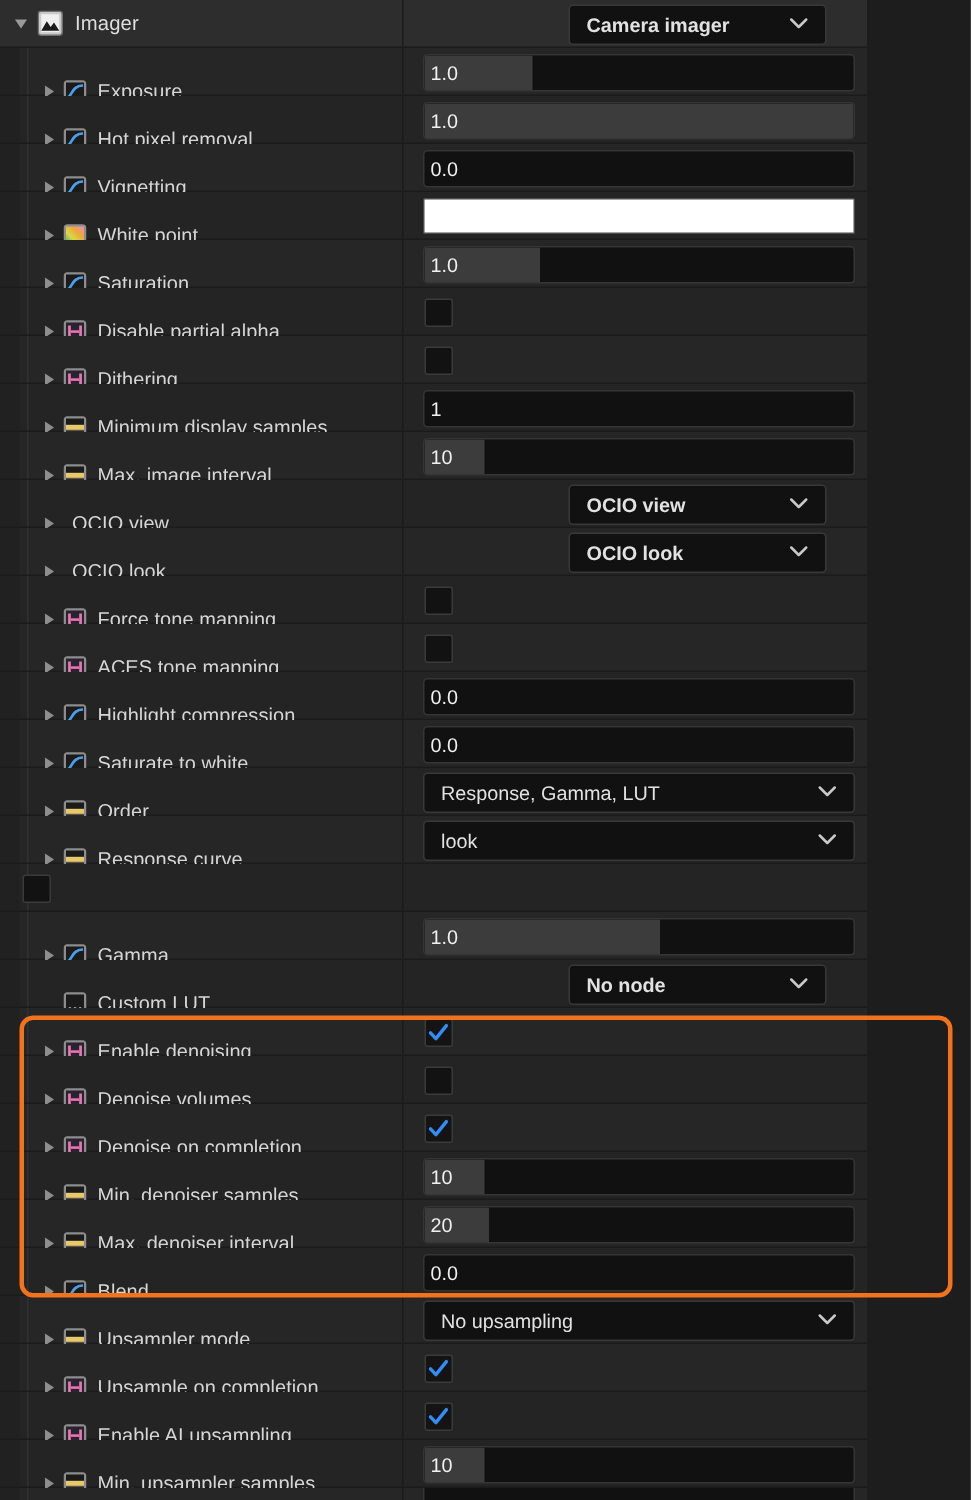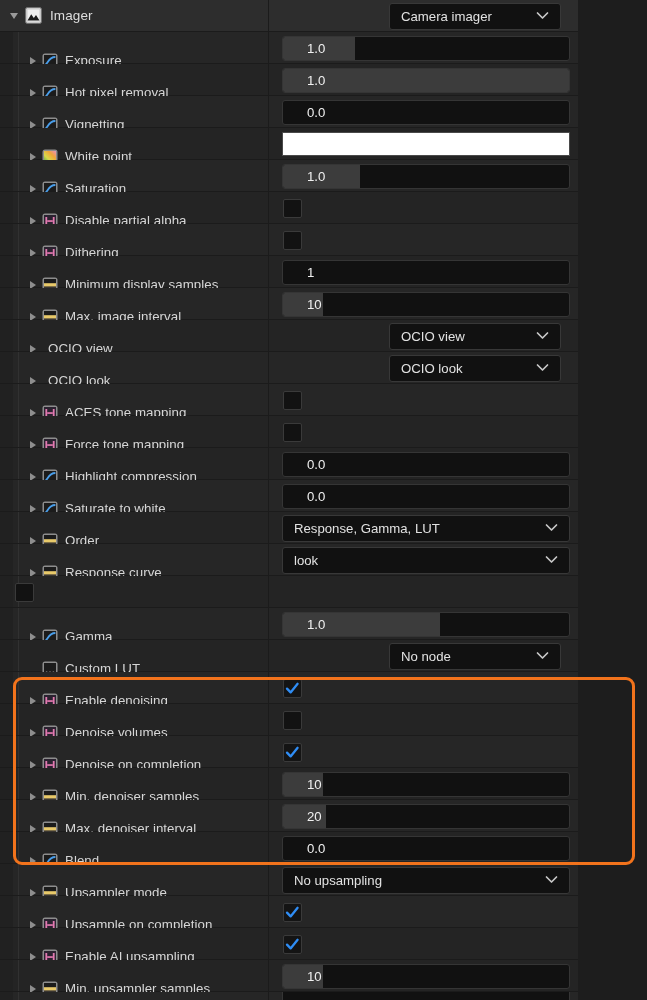--- a/index.html
+++ b/index.html
@@ -100,7 +100,7 @@
   .ddl .dtxt{padding-left:11px;font-size:13.2px;color:#e2e2e2;white-space:nowrap;}
   .ddl .chev{position:absolute;right:11px;top:7px;}
   
-  .ddl.right{left:auto;width:170px;right:17px;}
+  .ddl.right{left:auto;width:170px;right:27px;font-weight:bold;}
   .hdr .ddl.right{top:3px;}
 
   .chev svg{display:block;}

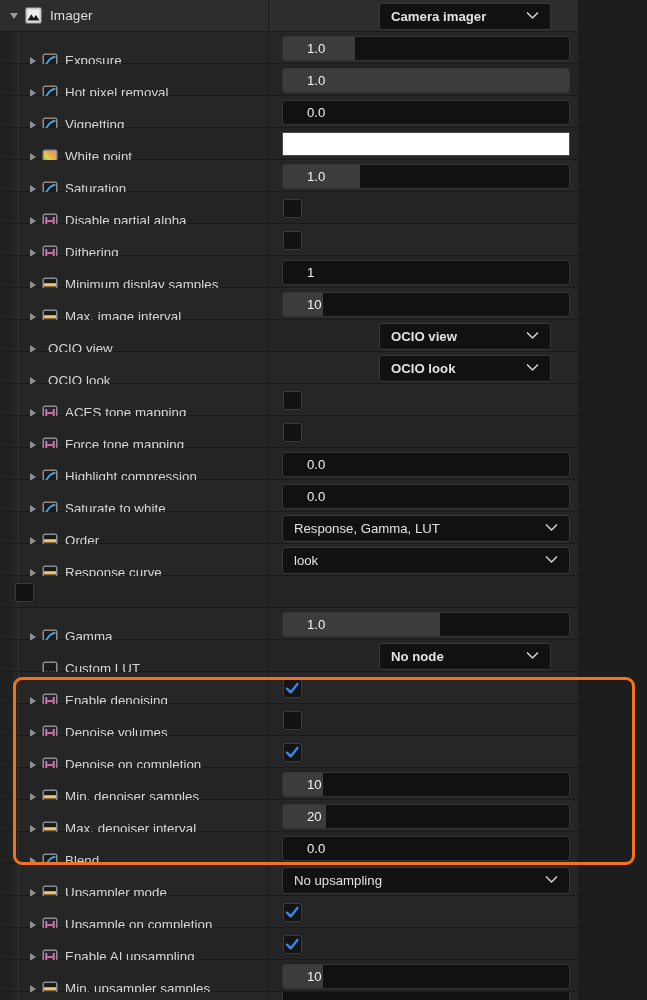--- a/index.html
+++ b/index.html
@@ -73,7 +73,7 @@
   .numfield .fill{position:absolute;left:0;top:0;bottom:0;background:#3c3c3c;}
   .numfield .txt{
     position:absolute;left:0;top:0;bottom:0;right:0;
-    display:flex;align-items:center;padding-left:24px;
+    display:flex;align-items:center;padding-left:4px;
     font-size:13.2px;color:#f0f0f0;
   }
 

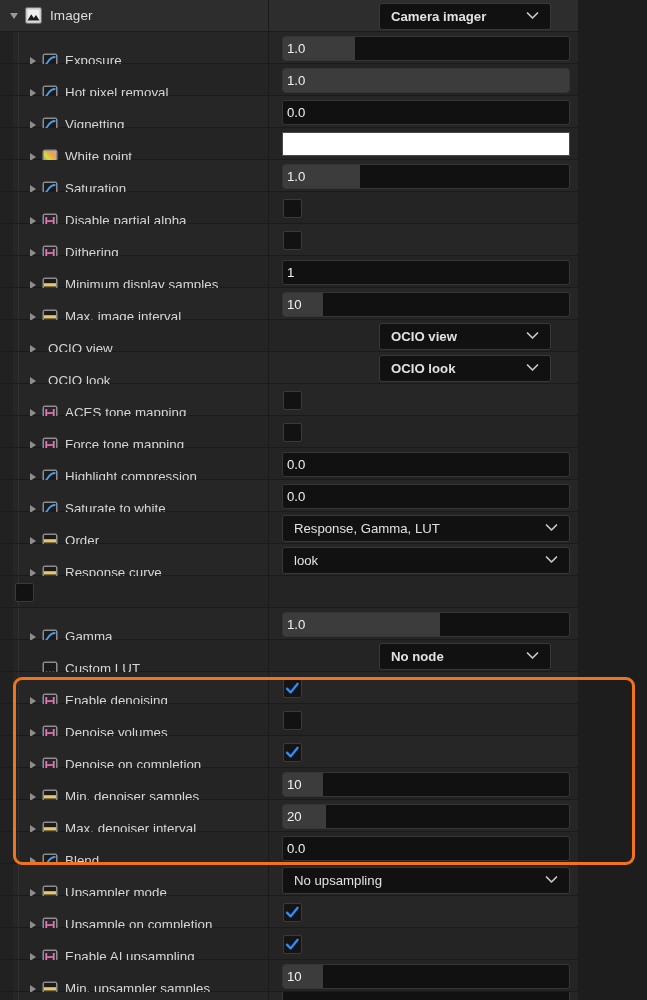--- a/index.html
+++ b/index.html
@@ -390,7 +390,7 @@
           </div>
         </div>
       </div>
-      <div class="row">
+      <div class="row alt">
         <div class="gutter"></div>
         <div class="vline"></div>
         <div class="colsep"></div>
@@ -405,13 +405,13 @@
               <rect x="10.8" y="4" width="1.8" height="8" fill="#e27ab0"></rect>
               <rect x="5.2" y="7.2" width="5.6" height="1.7" fill="#e27ab0"></rect>
             </svg></span>
-          <span class="lbl">ACES tone mapping</span>
+          <span class="lbl">Force tone mapping</span>
         </div>
         <div class="valcell">
           <div class="cbox"></div>
         </div>
       </div>
-      <div class="row alt">
+      <div class="row">
         <div class="gutter"></div>
         <div class="vline"></div>
         <div class="colsep"></div>
@@ -426,7 +426,7 @@
               <rect x="10.8" y="4" width="1.8" height="8" fill="#e27ab0"></rect>
               <rect x="5.2" y="7.2" width="5.6" height="1.7" fill="#e27ab0"></rect>
             </svg></span>
-          <span class="lbl">Force tone mapping</span>
+          <span class="lbl">ACES tone mapping</span>
         </div>
         <div class="valcell">
           <div class="cbox"></div>

